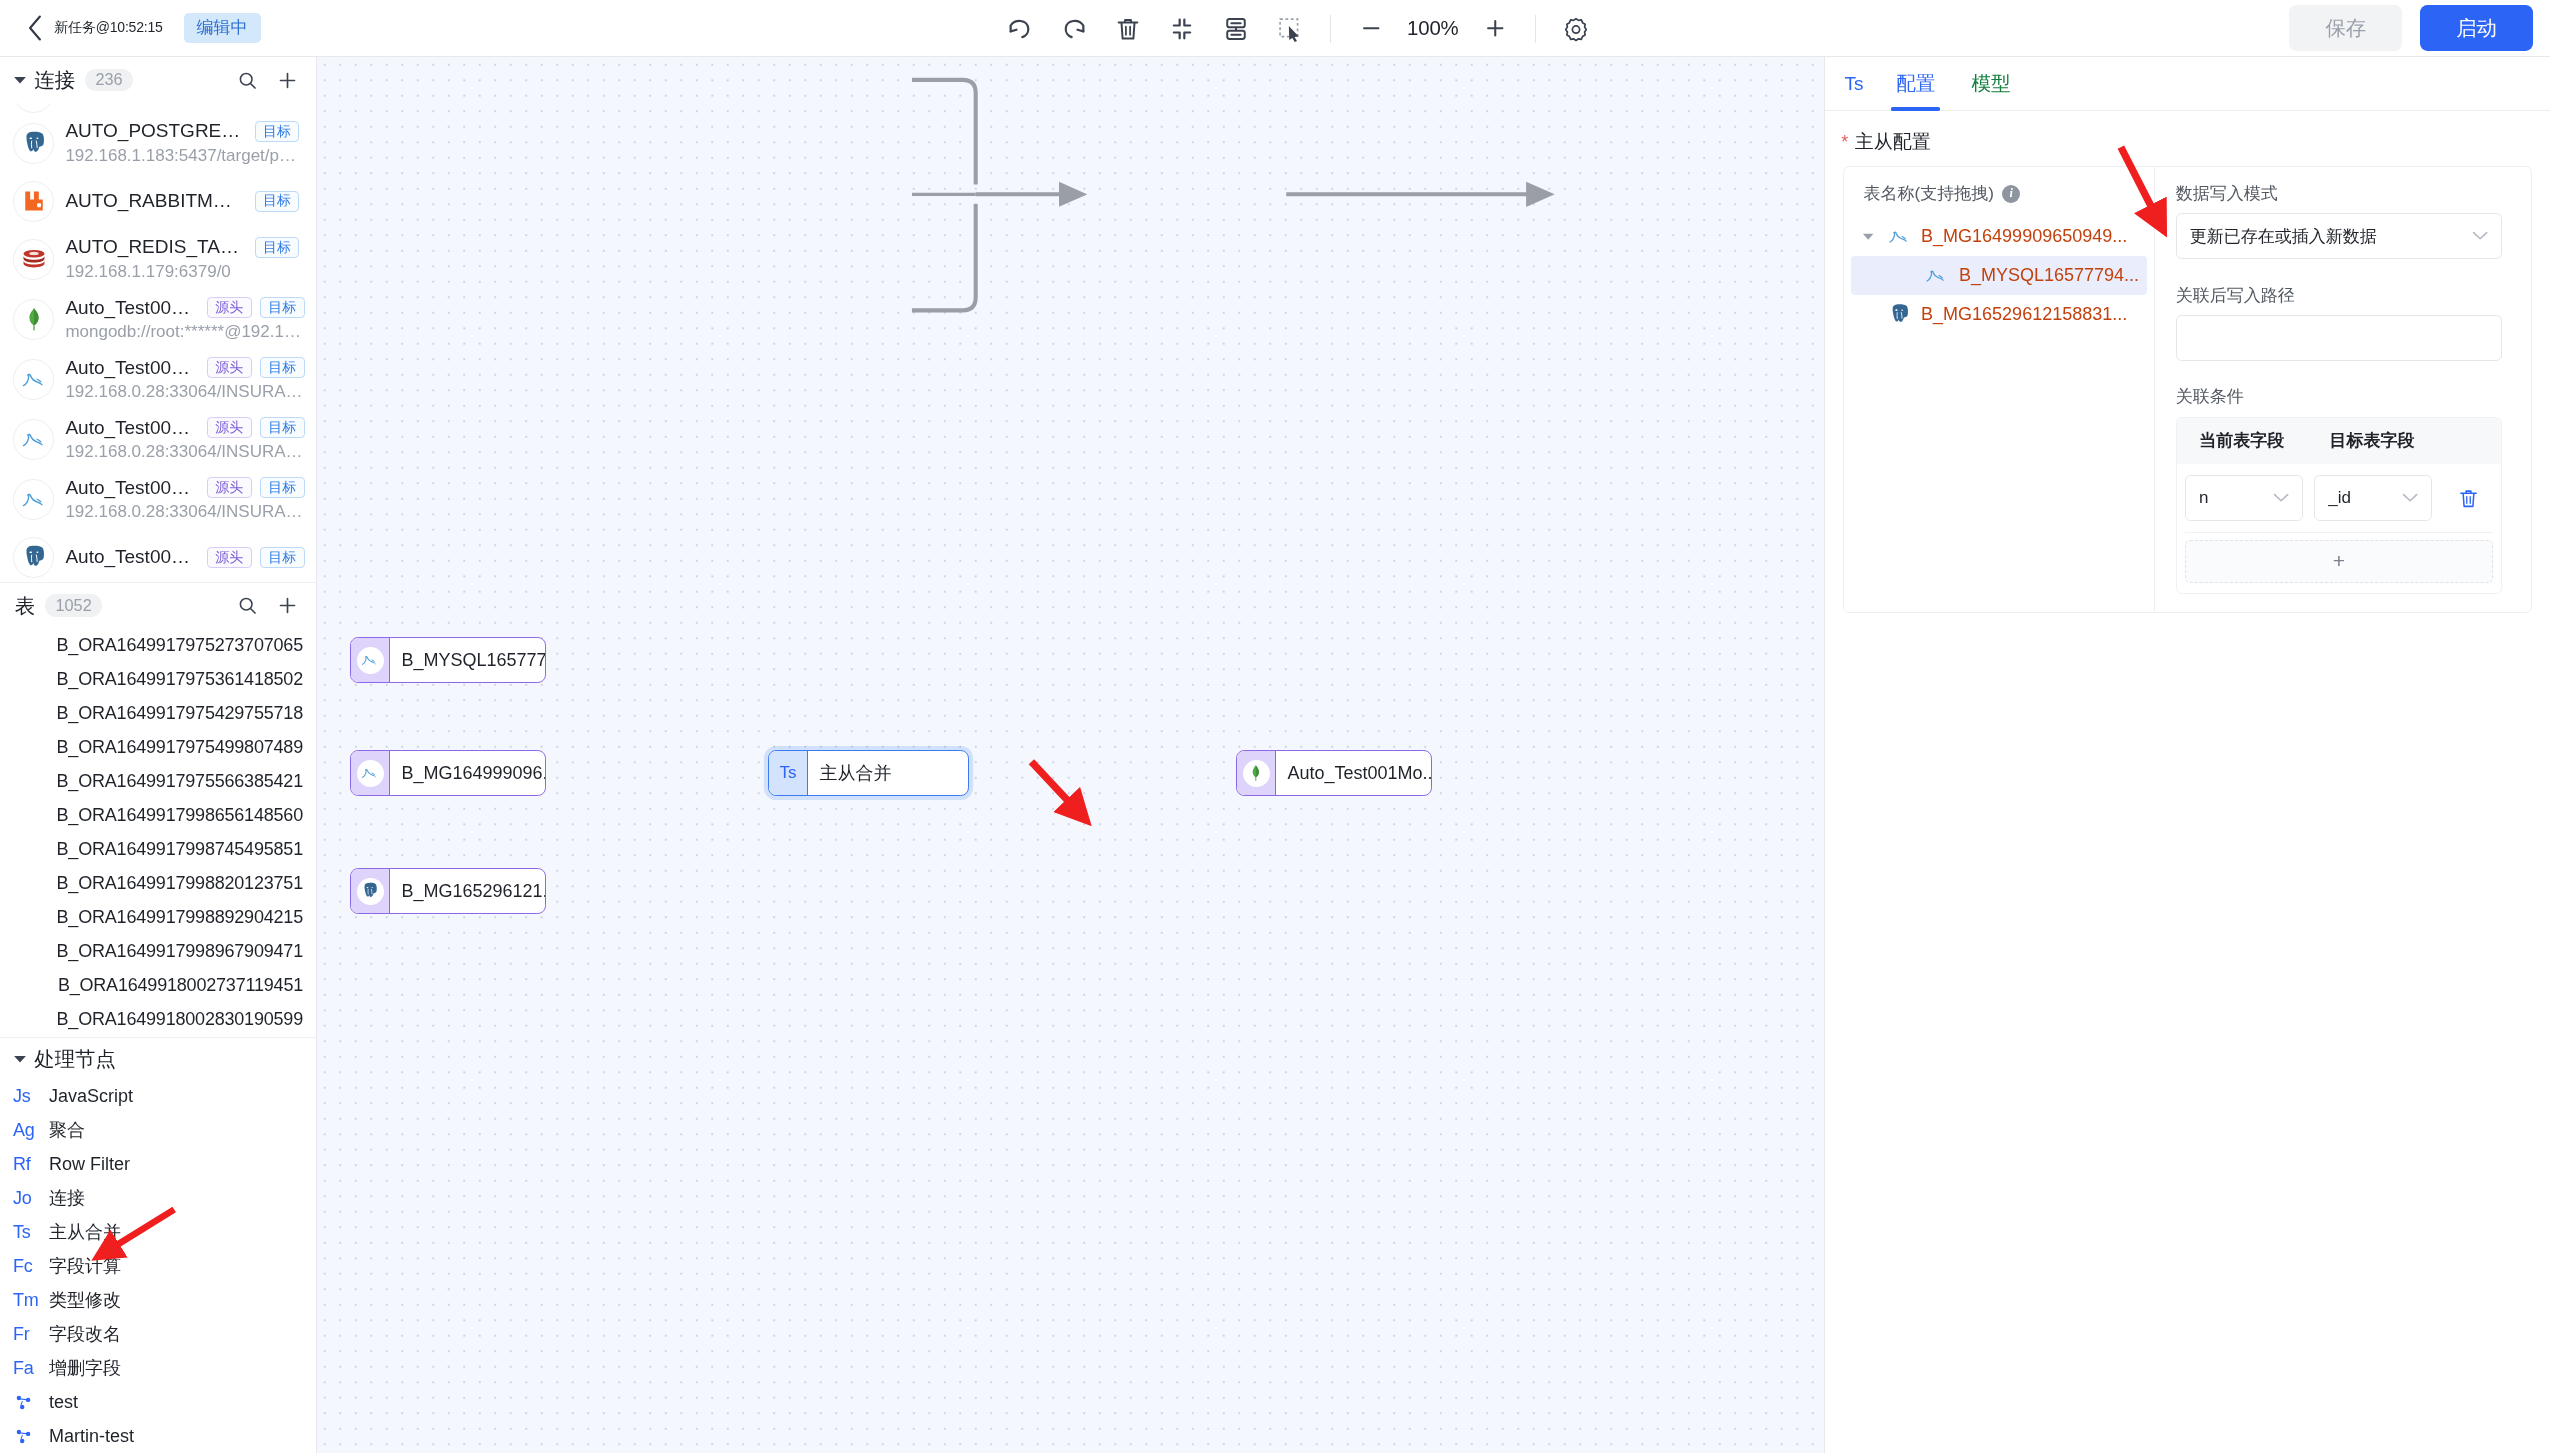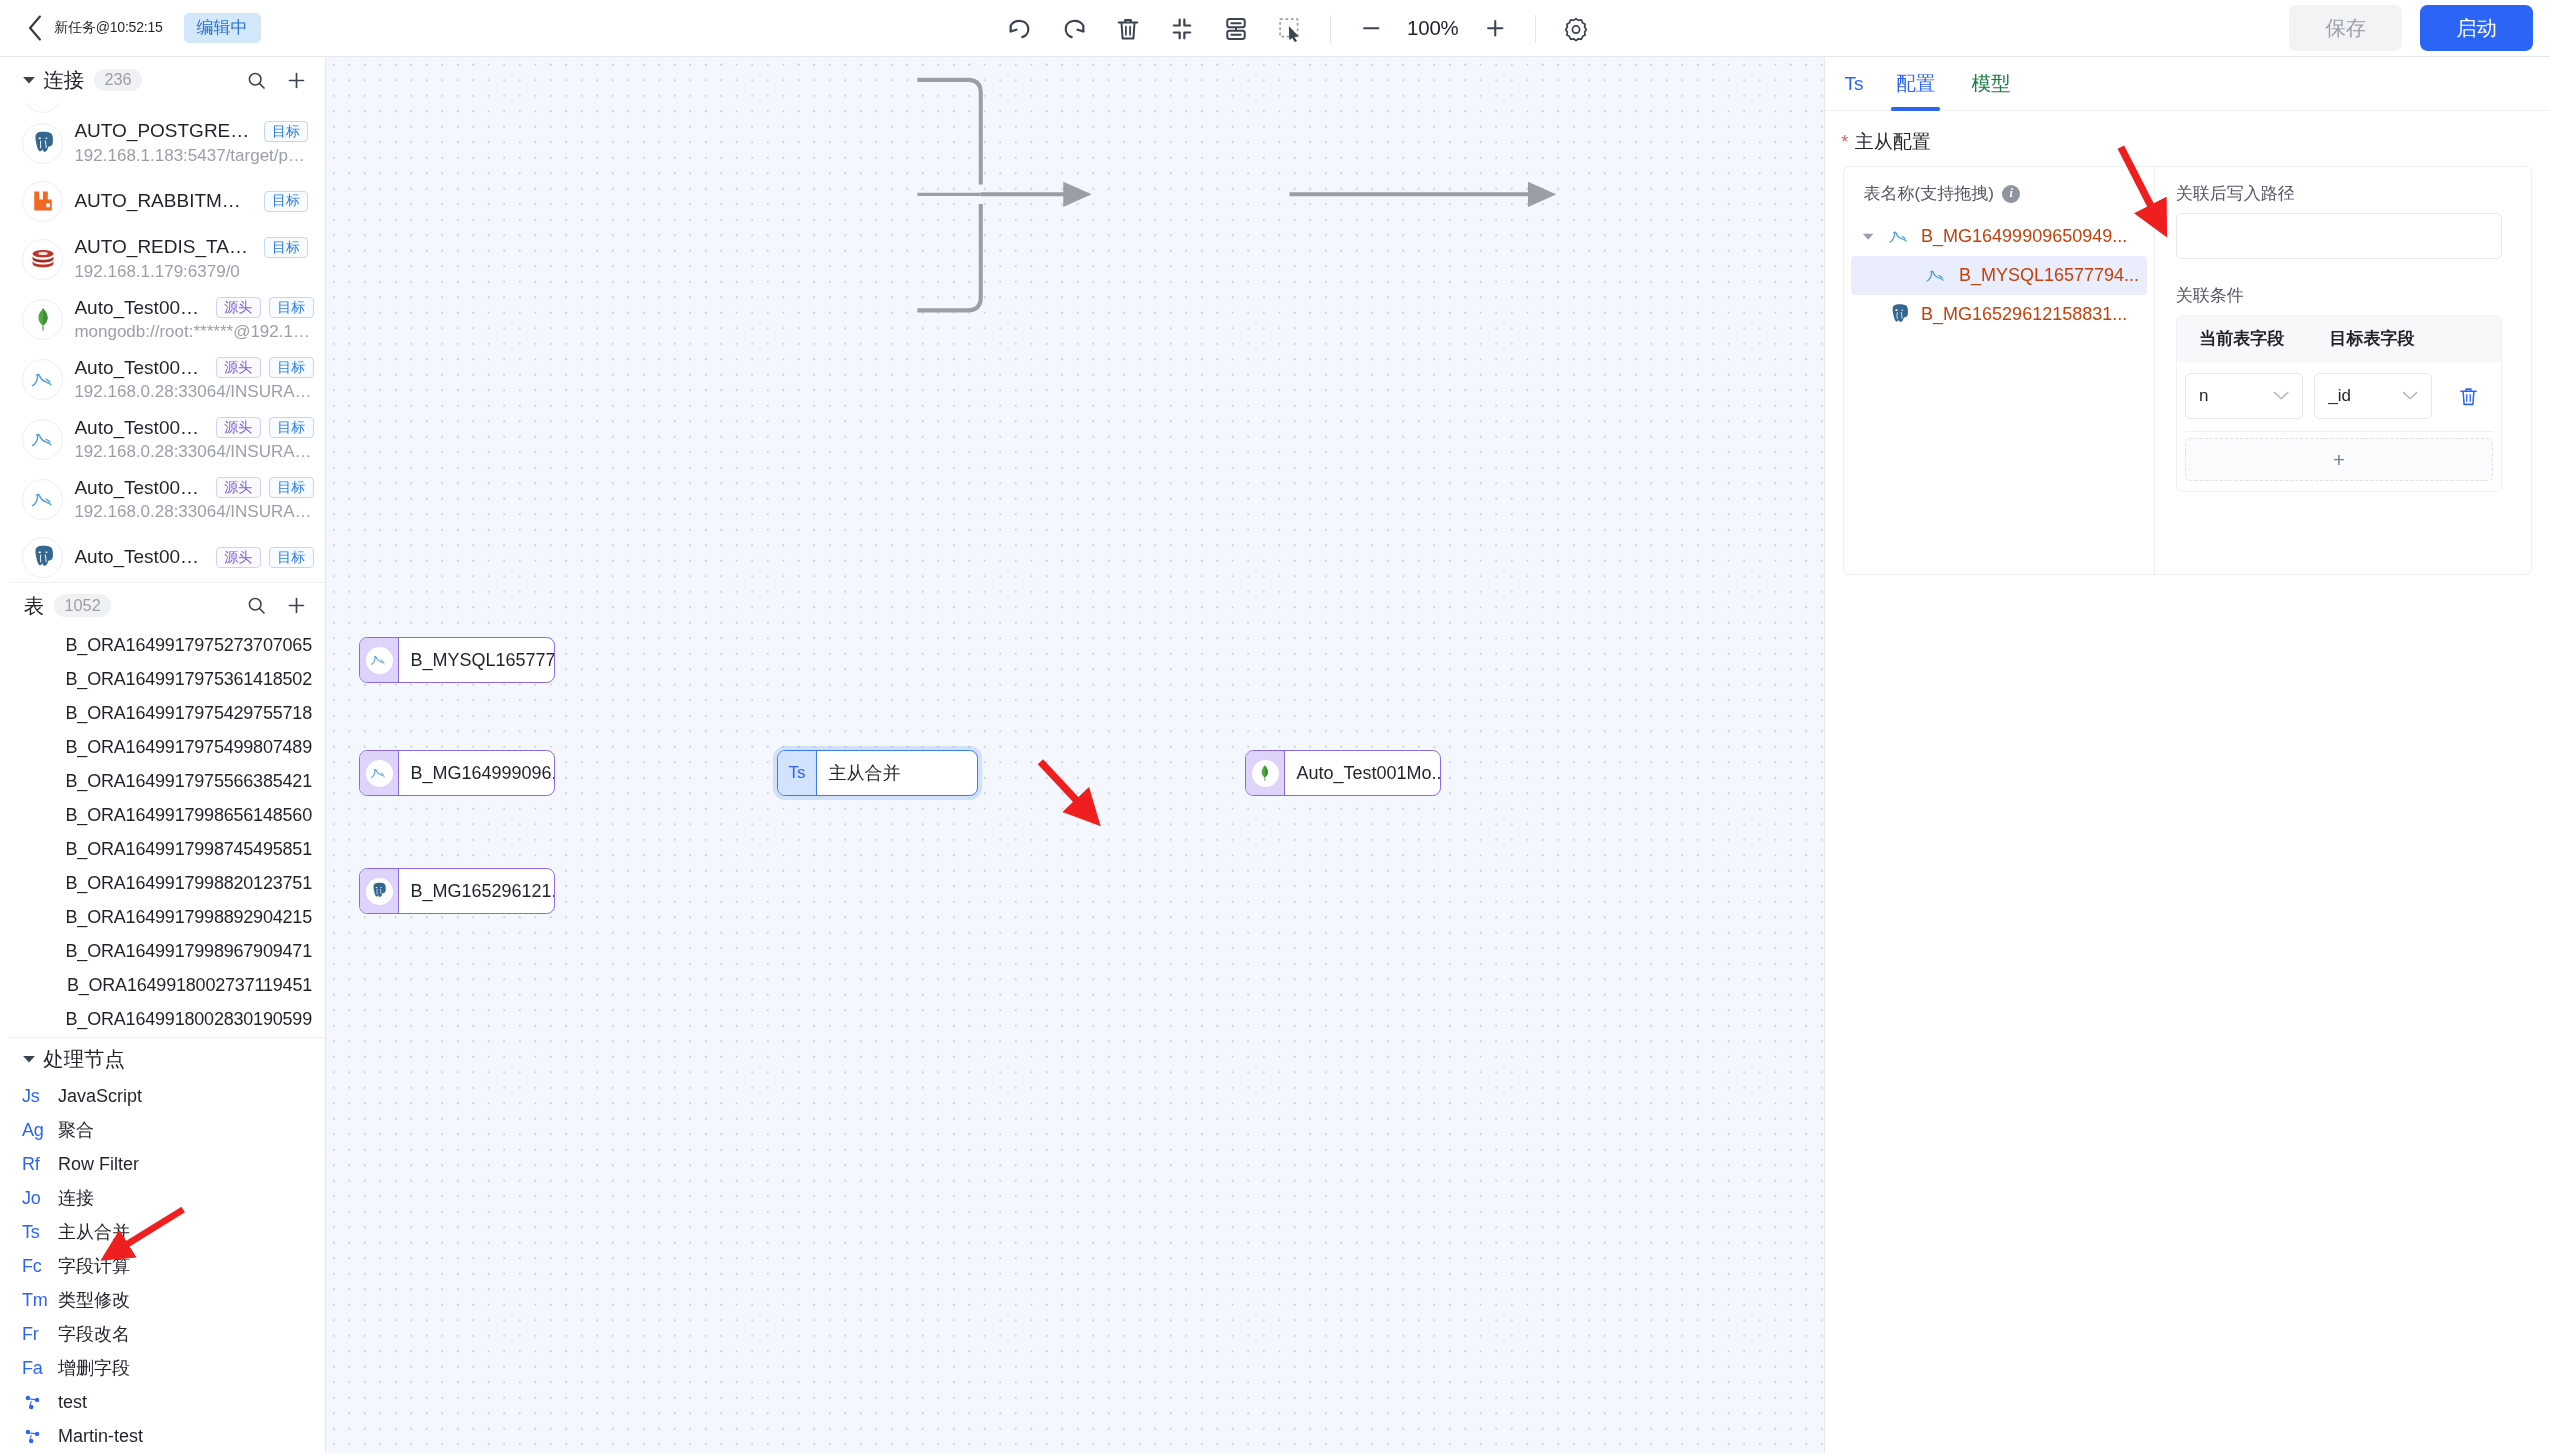--- a/index.html
+++ b/index.html
@@ -60,7 +60,7 @@
   .btn-start { background: #2c65f6; color: #fff; }
 
   
-  .body { flex: 1; display: flex; min-height: 0; padding-left: 9px; }
+  .body { flex: 1; display: flex; min-height: 0; }
 
   
   .sidebar {

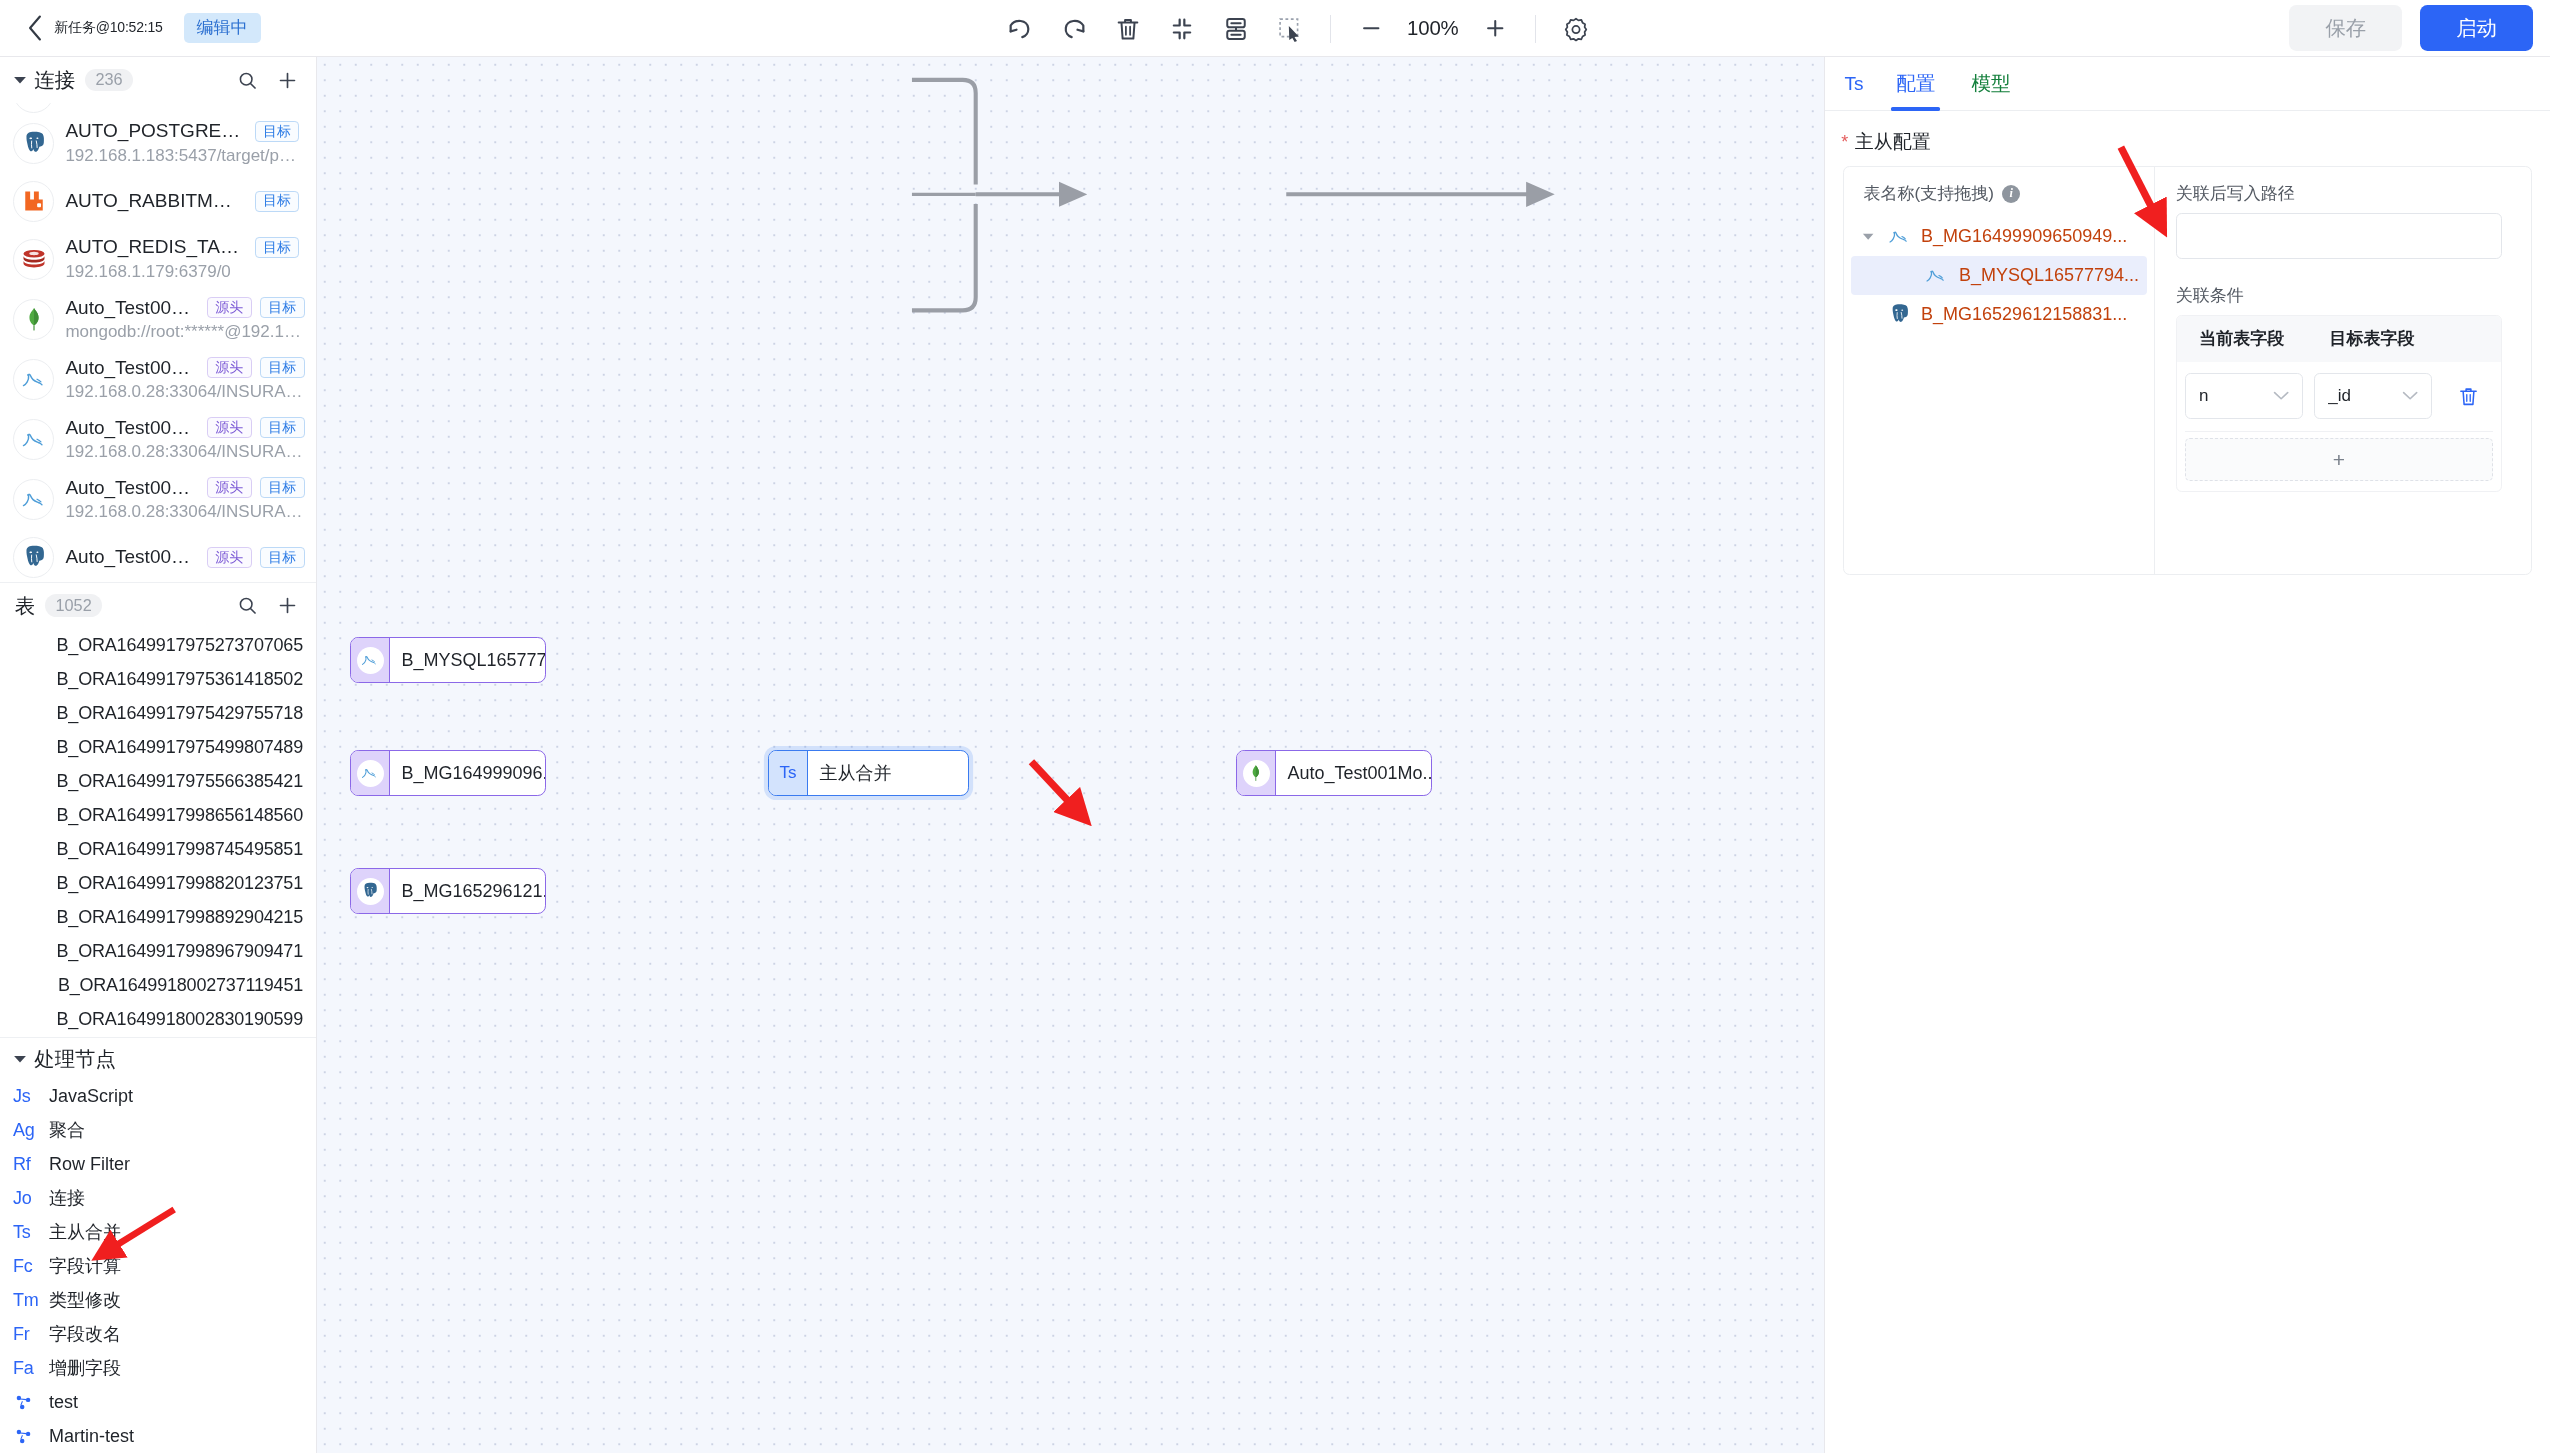--- a/index.html
+++ b/index.html
@@ -773,6 +773,17 @@
         </div>
 
         <div class="cfg-right">
+          <div class="mb28">
+            <div class="fl2">数据写入模式</div>
+            <div class="select-box">
+              <span>更新已存在或插入新数据</span>
+              <span class="chev">
+                <svg width="16.3" height="11.4" viewBox="0 0 16 10">
+                  <path d="M1.6 2 L8 8 L14.4 2" fill="none" stroke="#b5bac2" stroke-width="1.6" stroke-linecap="round" stroke-linejoin="round"></path>
+                </svg>
+              </span>
+            </div>
+          </div>
 
           <div class="mb28">
             <div class="fl2">关联后写入路径</div>

